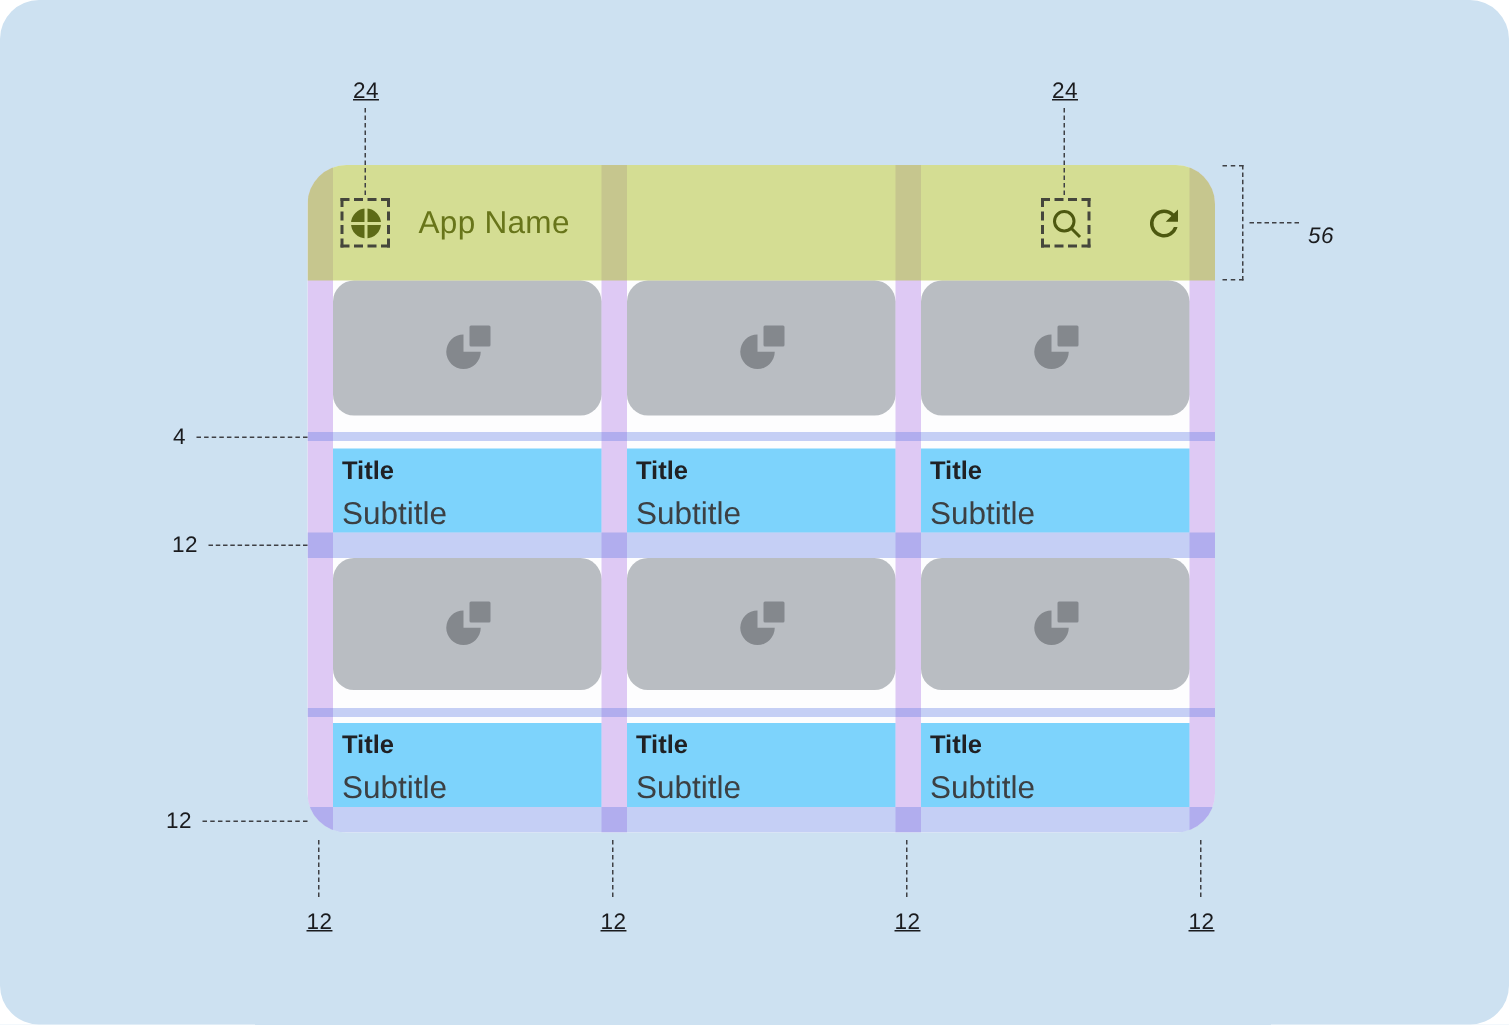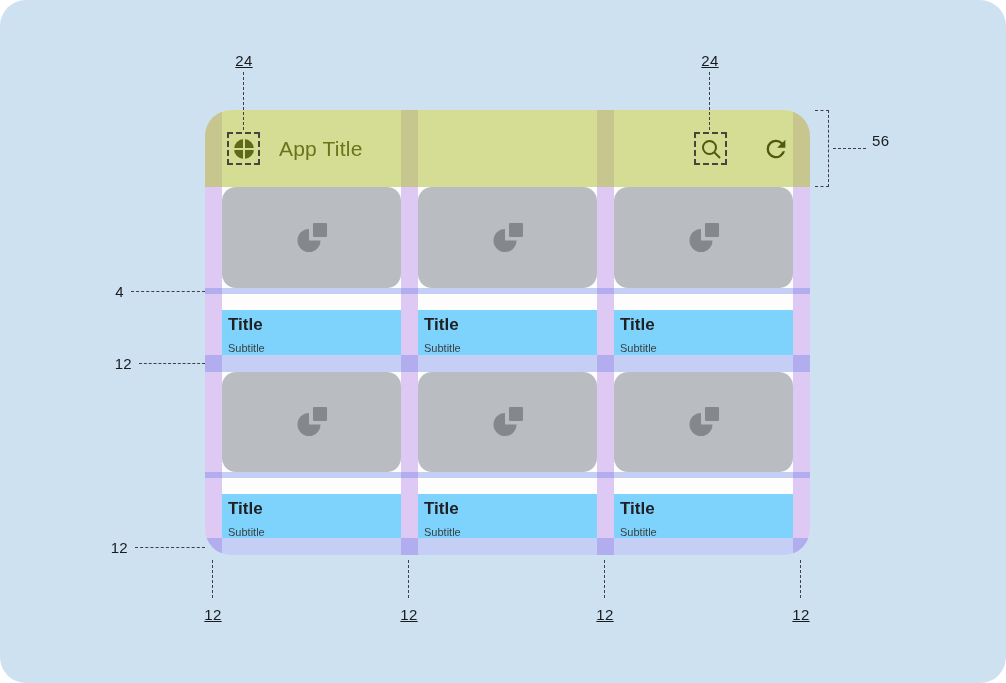--- a/index.html
+++ b/index.html
@@ -150,7 +150,7 @@
           <circle cx="12" cy="12" r="10" fill="#5d6a17" mask="url(#qm)"></circle>
         </svg>
       </div>
-      <div class="app-name">App Title</div>
+      <div class="app-name">App Name</div>
       <div class="iconbox search-box">
         <svg width="24" height="24" viewBox="0 0 24 24" fill="none" stroke="#4d5810" stroke-width="2">
             <circle cx="10.5" cy="10.5" r="6.5"></circle>

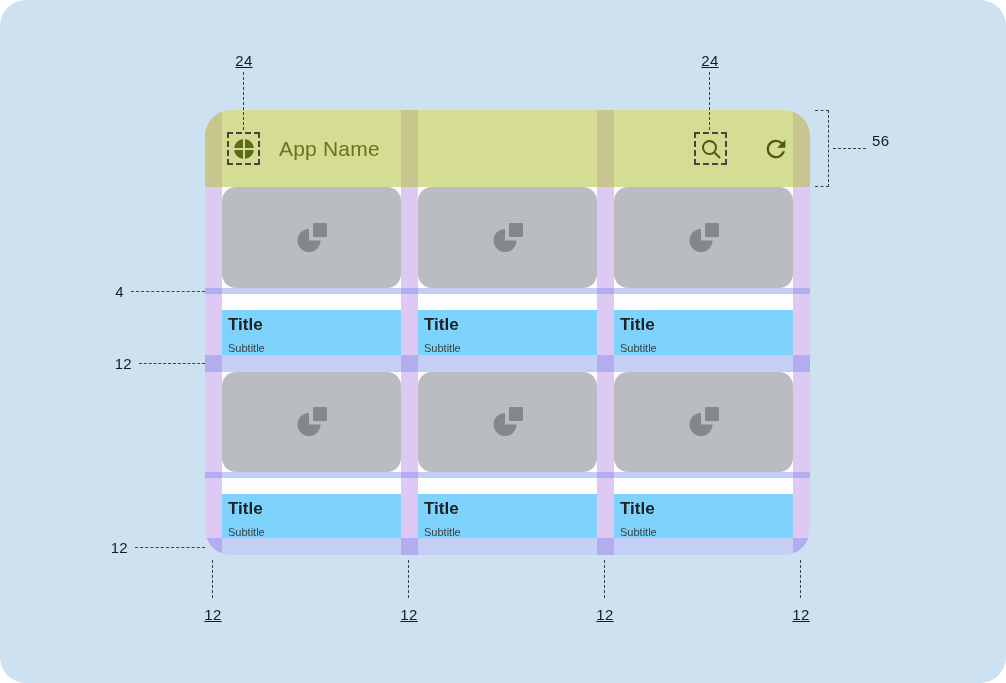--- a/index.html
+++ b/index.html
@@ -173,7 +173,7 @@
 
   <div class="bracket56"></div>
   <div class="dashh" style="left:833px; top:148px; width:33px;"></div>
-  <div class="ann" style="left:872px; top:132px;">56</div>
+  <div class="ann" style="left:872px; top:149px;font-style:italic;">56</div>
 
   <div class="ann tr" style="left:96px; top:283px; width:28px;">4</div>
   <div class="dashh" style="left:131px; top:291px; width:74px;"></div>

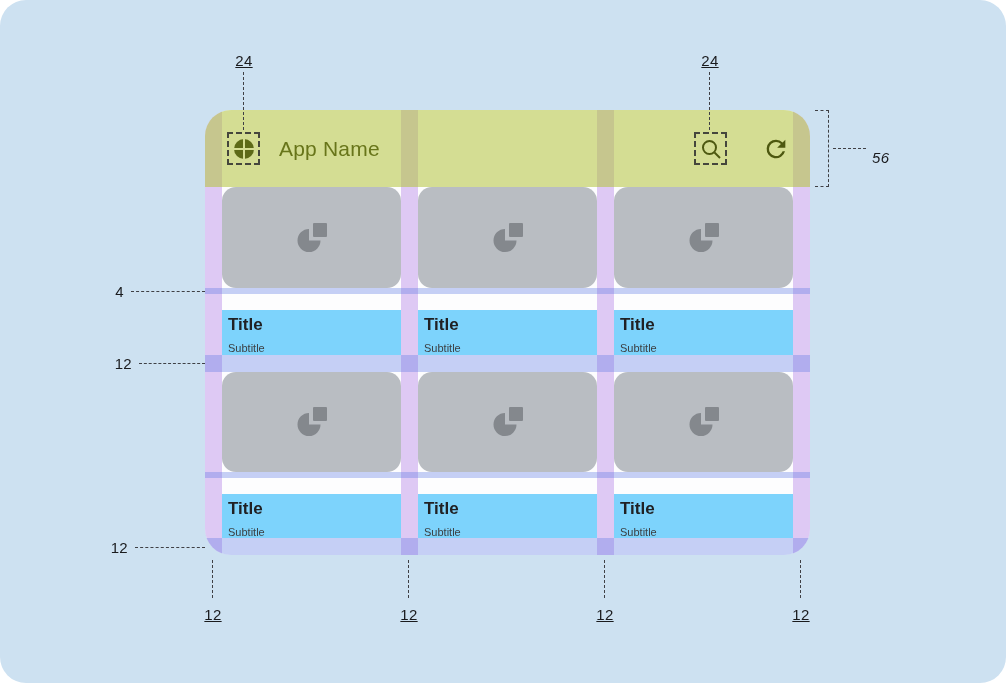--- a/index.html
+++ b/index.html
@@ -16,7 +16,7 @@
   .card-media { height:101px; background:#b9bdc2; border-radius:14px; display:flex; align-items:center; justify-content:center; }
   .card-body { margin-top:22px; flex:1; background:#7dd3fc; padding:5px 8px 0 6px; }
   .card-title { font-size:17px; font-weight:bold; color:#202124; margin-bottom:7px; }
-  .card-subtitle { font-size:11px; color:#3c4043; }
+  .card-subtitle { font-size:21px; color:#3c4043; }
 
   
   .vstrip { position:absolute; top:0; width:17px; height:445px; background:rgba(158,94,223,0.32); }

